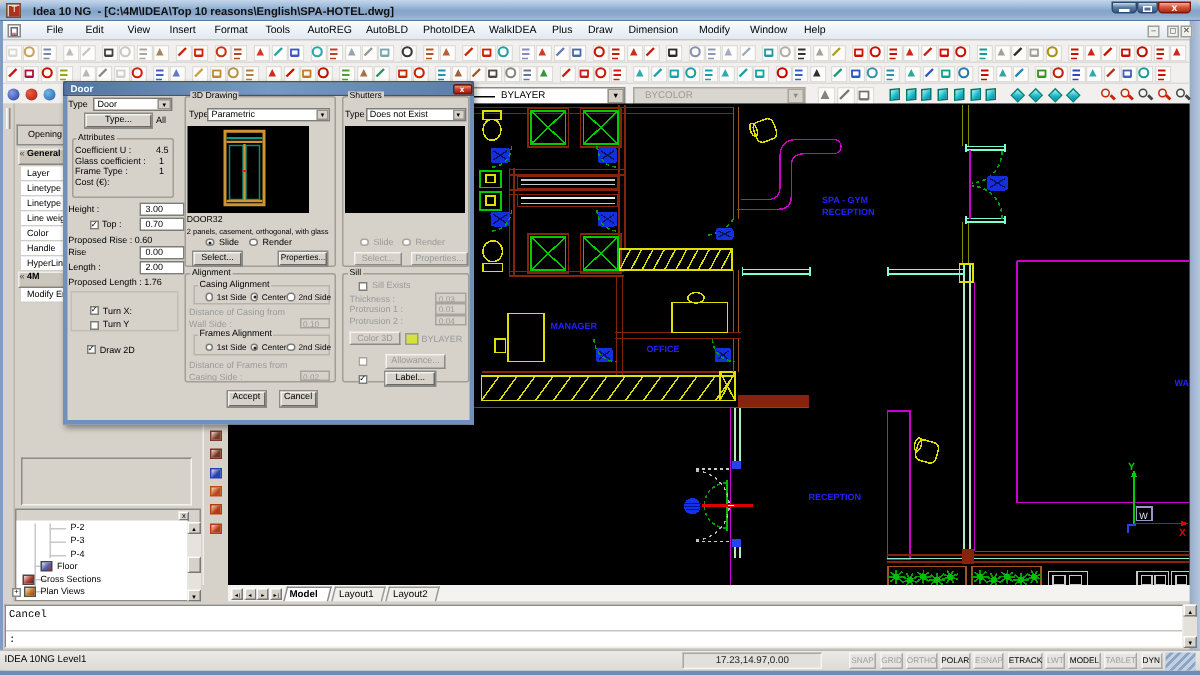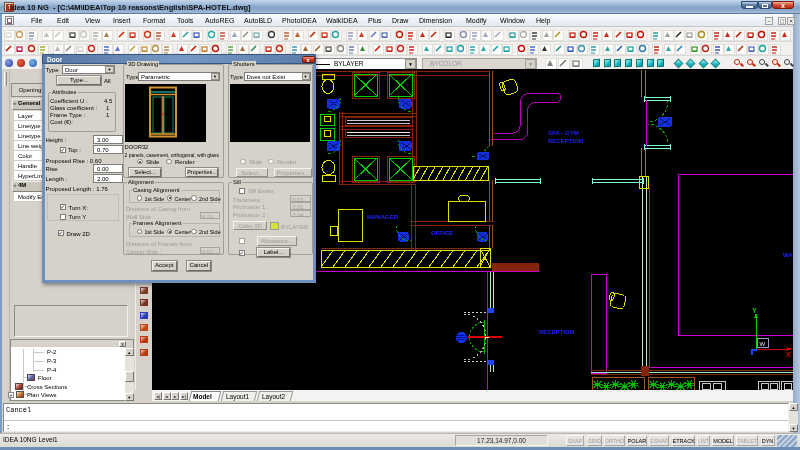--- a/index.html
+++ b/index.html
@@ -16,7 +16,7 @@
 <div style="left:4px;top:2px;width:10px;height:10px;background:linear-gradient(135deg,#e8e0d0,#c8b890);border:1px solid #705030;">
     <div style="left:1px;top:1px;width:7px;height:7px;background:#b03020;font-size:6px;color:#ffd;line-height:7px;text-align:center;">T</div>
   </div>
-<div style="left:10px;top:3px;width:520px;height:9px;font-size:7.5px;font-weight:bold;color:#101010;line-height:9px;">Idea 10 NG &nbsp;- [C:\4M\IDEA\Top 10 reasons\English\SPA-HOTEL.dwg]</div>
+<div style="left:22px;top:3px;width:520px;height:9px;font-size:7.5px;font-weight:bold;color:#101010;line-height:9px;">Idea 10 NG &nbsp;- [C:\4M\IDEA\Top 10 reasons\English\SPA-HOTEL.dwg]</div>
 <div style="left:741px;top:1px;width:17px;height:8px;background:linear-gradient(#c8d8ea,#5a7aa0 50%,#3a5a80);border:1px solid #2a4a70;border-radius:0 0 3px 3px;">
     <div style="left:4px;top:4px;width:7px;height:2px;background:#fff;"></div>
   </div>

